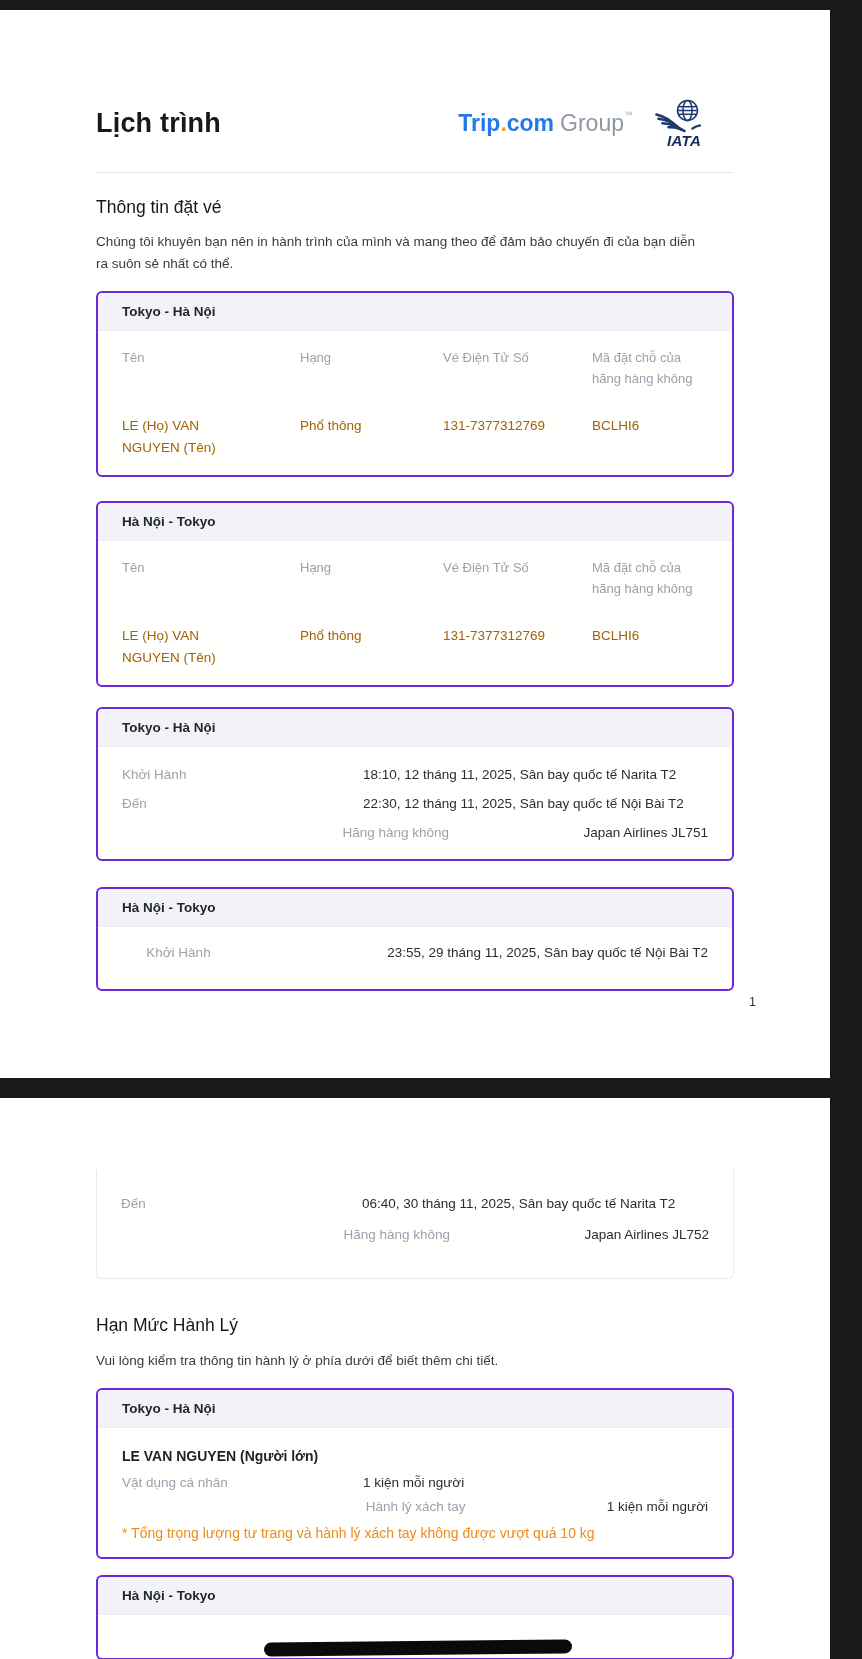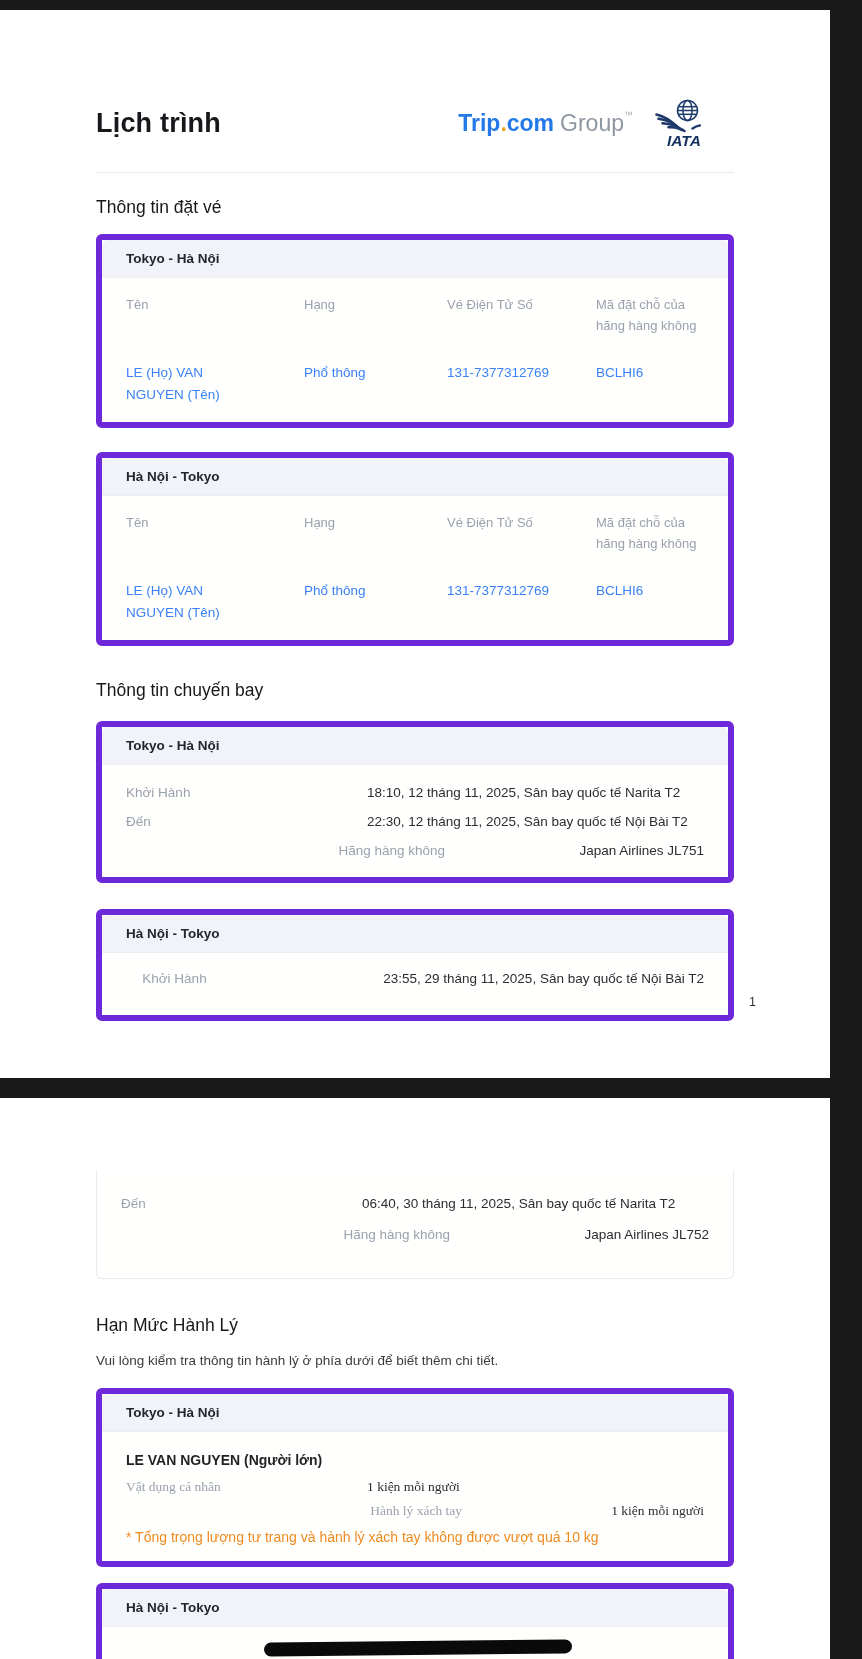--- a/index.html
+++ b/index.html
@@ -102,6 +102,7 @@
     <hr class="rule">
 
     <h2 class="section">Thông tin đặt vé</h2>
+    <p class="note">Chúng tôi khuyên bạn nên in hành trình của mình và mang theo để đảm bảo chuyến đi của bạn diễn ra suôn sẻ nhất có thể.</p>
 
     <div class="card">
       <div class="card-head">Tokyo - Hà Nội</div>

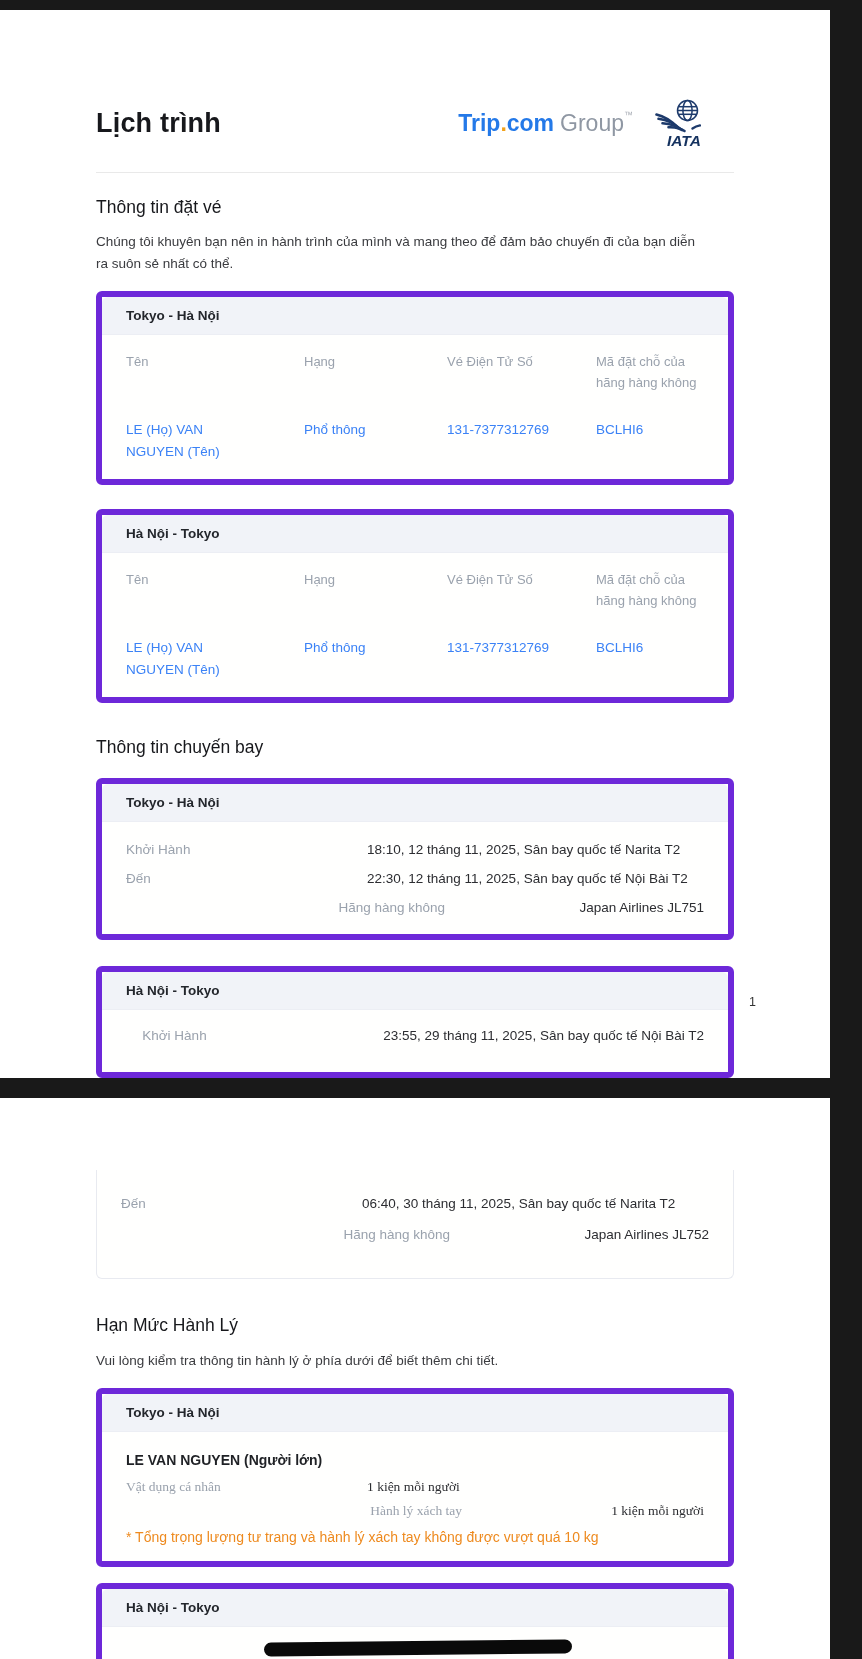--- a/index.html
+++ b/index.html
@@ -32,7 +32,7 @@
   a.code-link{color:#4b71c9;text-decoration:none;}
 
   
-  .card{border:6px solid #6d28d9;border-radius:6px;margin-top:16px;background:#fffffe;}
+  .card{border:2px solid #6d28d9;border-radius:6px;margin-top:16px;background:#fffffe;}
   .card-head{background:#f1f3f8;border-bottom:1px solid #eceef4;border-radius:6px 6px 0 0;
     padding:11px 24px;font-size:13.5px;font-weight:bold;color:#23262c;}
   .card-body{padding:16px 24px 16px;}

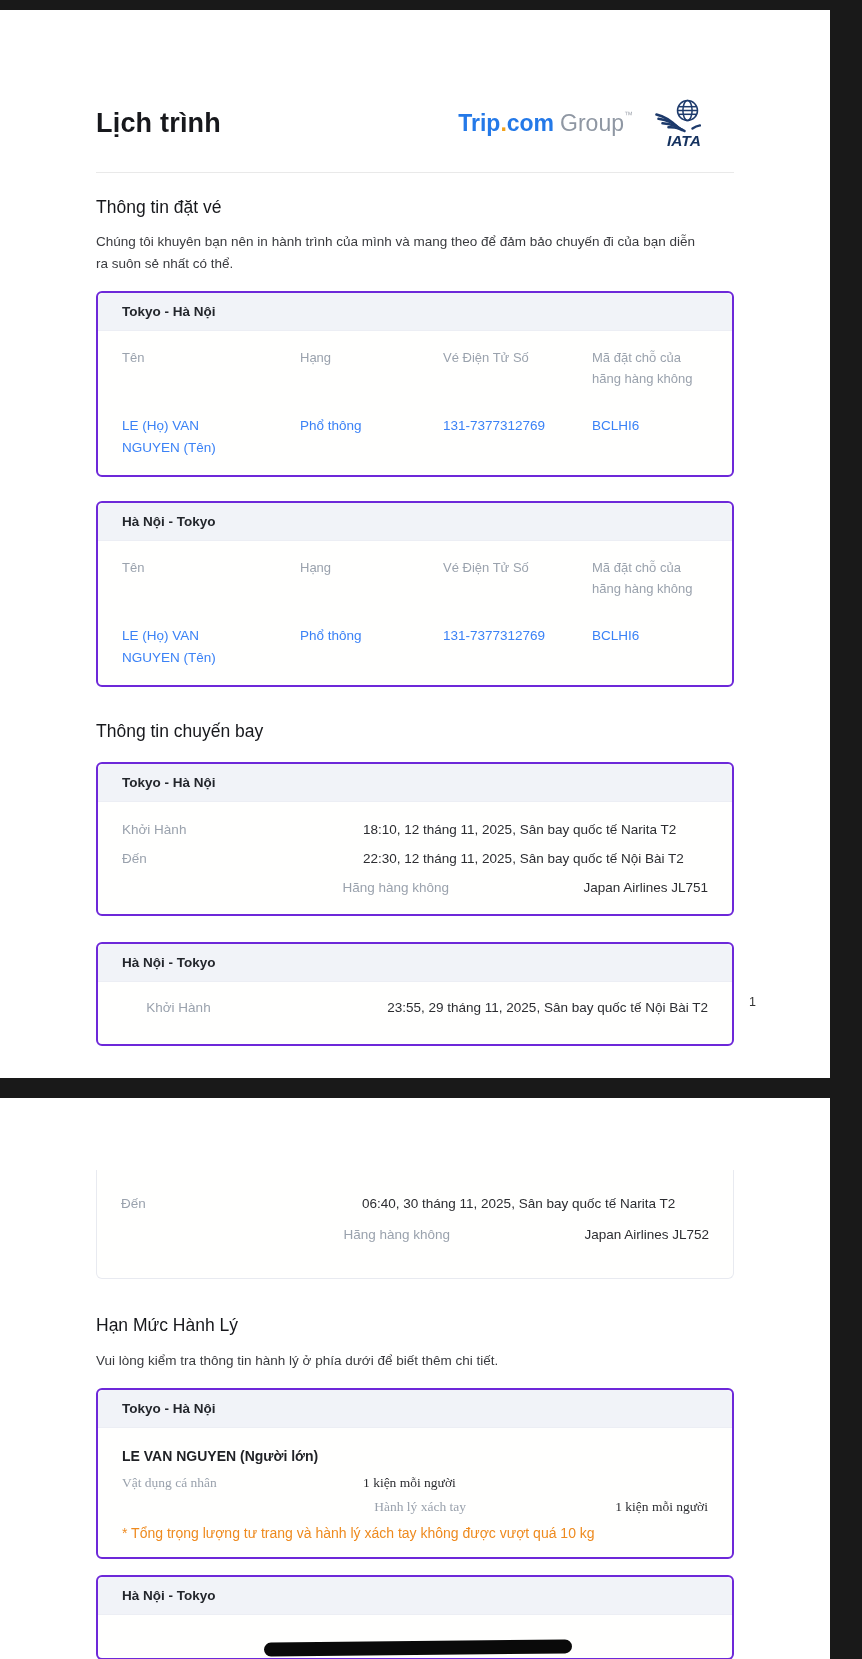--- a/index.html
+++ b/index.html
@@ -41,7 +41,7 @@
   .ptable{display:grid;grid-template-columns:170px 135px 141px 1fr;gap:8px;}
   .ptable .th{color:#9aa2ad;font-size:13px;line-height:21px;padding-bottom:18px;font-weight:400;}
   .ptable .th span{display:inline-block;max-width:138px;}
-  .ptable .td{color:#3b82f6;font-size:13.5px;line-height:22px;}
+  .ptable .td{color:#a16207;font-size:13.5px;line-height:22px;}
   .ptable .td span{display:inline-block;max-width:122px;}
 
   

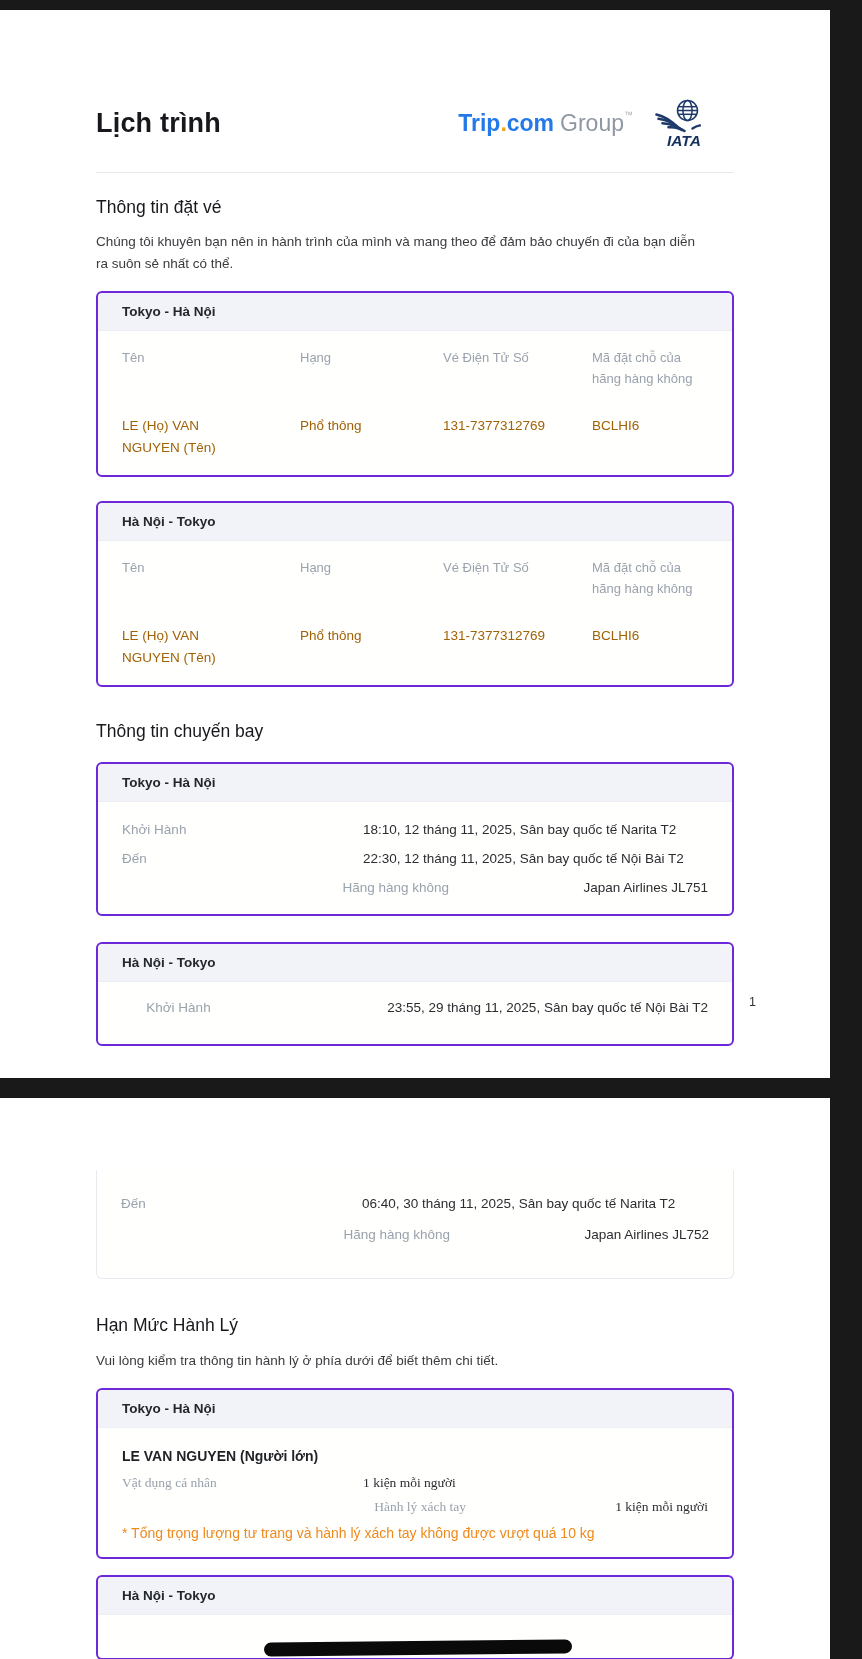--- a/index.html
+++ b/index.html
@@ -136,7 +136,6 @@
       </div>
     </div>
 
-    <h2 class="section" style="margin-top:34px;">Thông tin chuyến bay</h2>
 
     <div class="card" style="margin-top:20px;">
       <div class="card-head">Tokyo - Hà Nội</div>

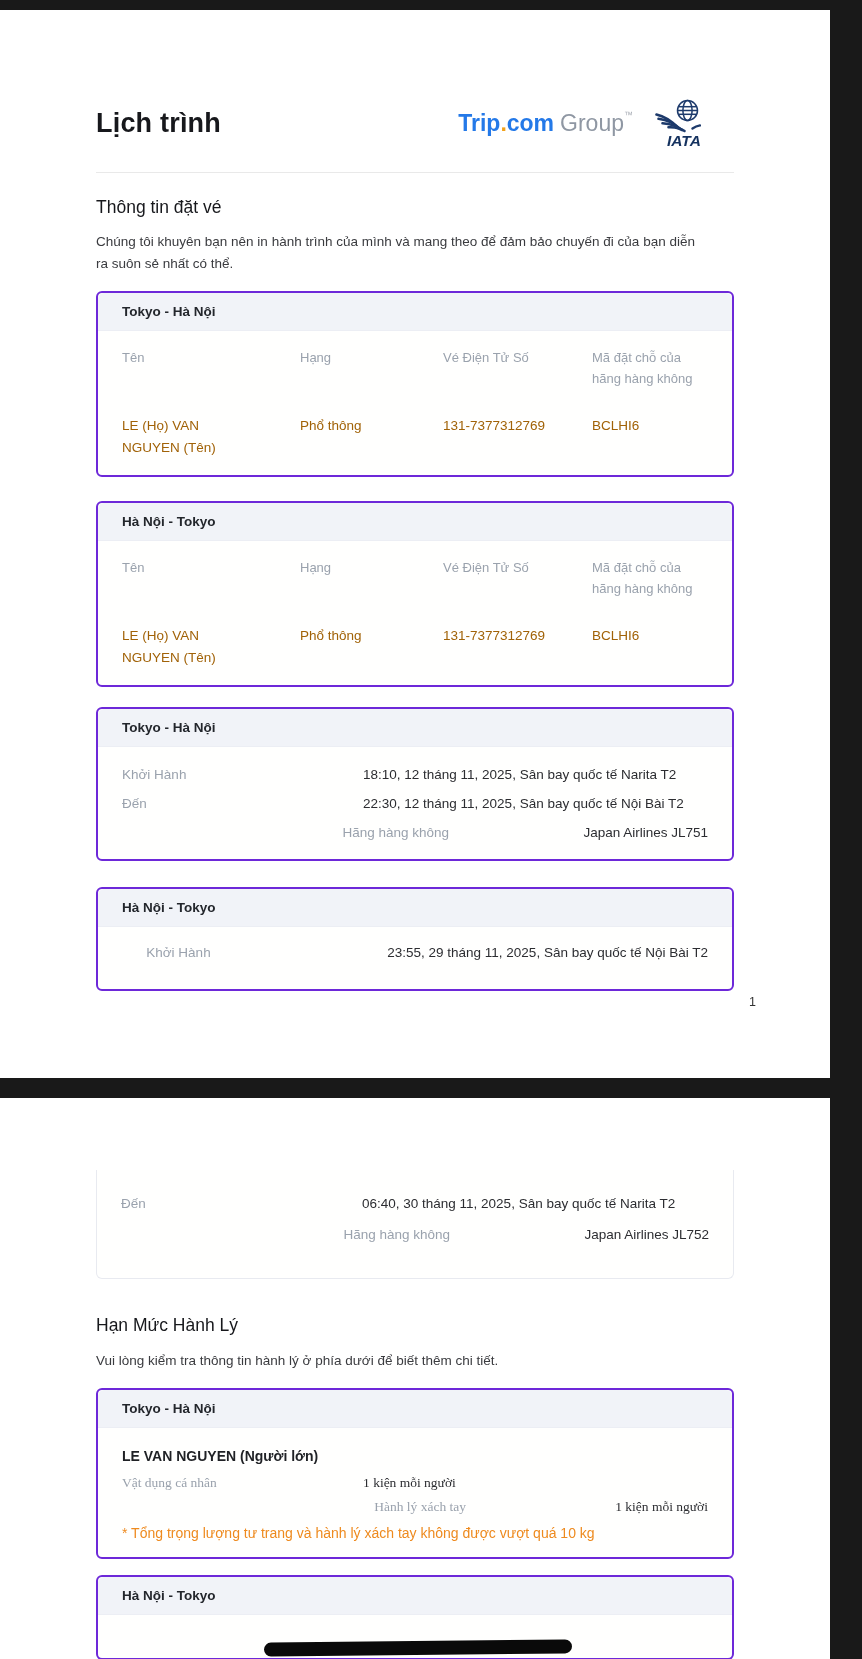--- a/index.html
+++ b/index.html
@@ -61,7 +61,7 @@
   .cont-body .frow{margin-bottom:15px;}
 
   .pax-name{font-size:14px;font-weight:bold;color:#1f2125;margin:2px 0 10px;}
-  .bag-rows .frow{margin-bottom:7px;line-height:17px;font-family:Liberation Serif, serif;}
+  .bag-rows .frow{margin-bottom:7px;line-height:17px;}
   .warn{color:#ee8a1e;font-size:14px;margin-top:9px;line-height:18px;}
   .bagbody{padding:18px 24px 15px;}
   .bagbody2{padding:28px 24px 15px;}

